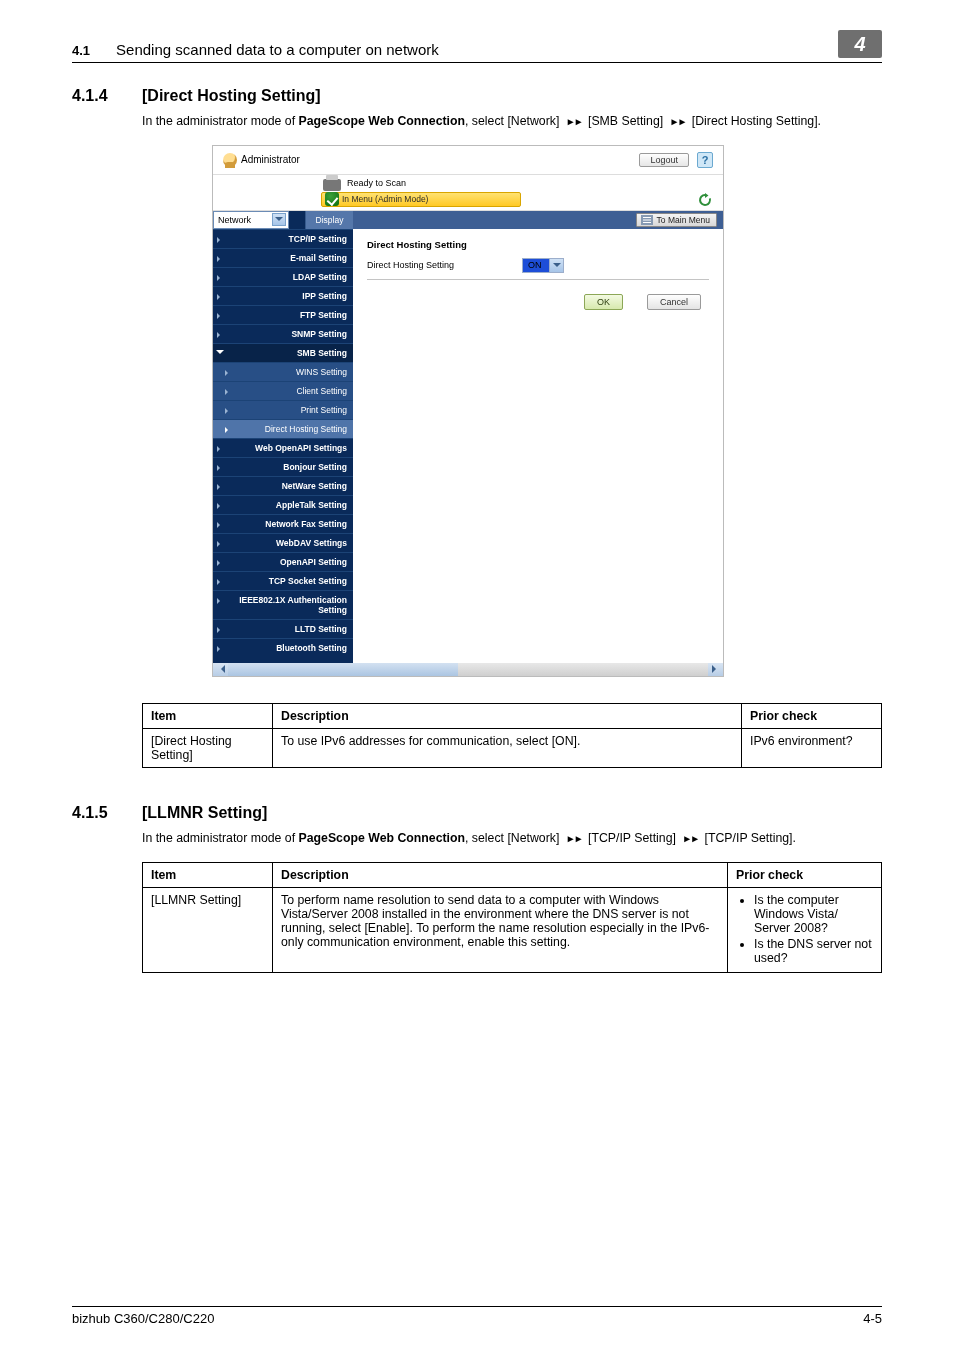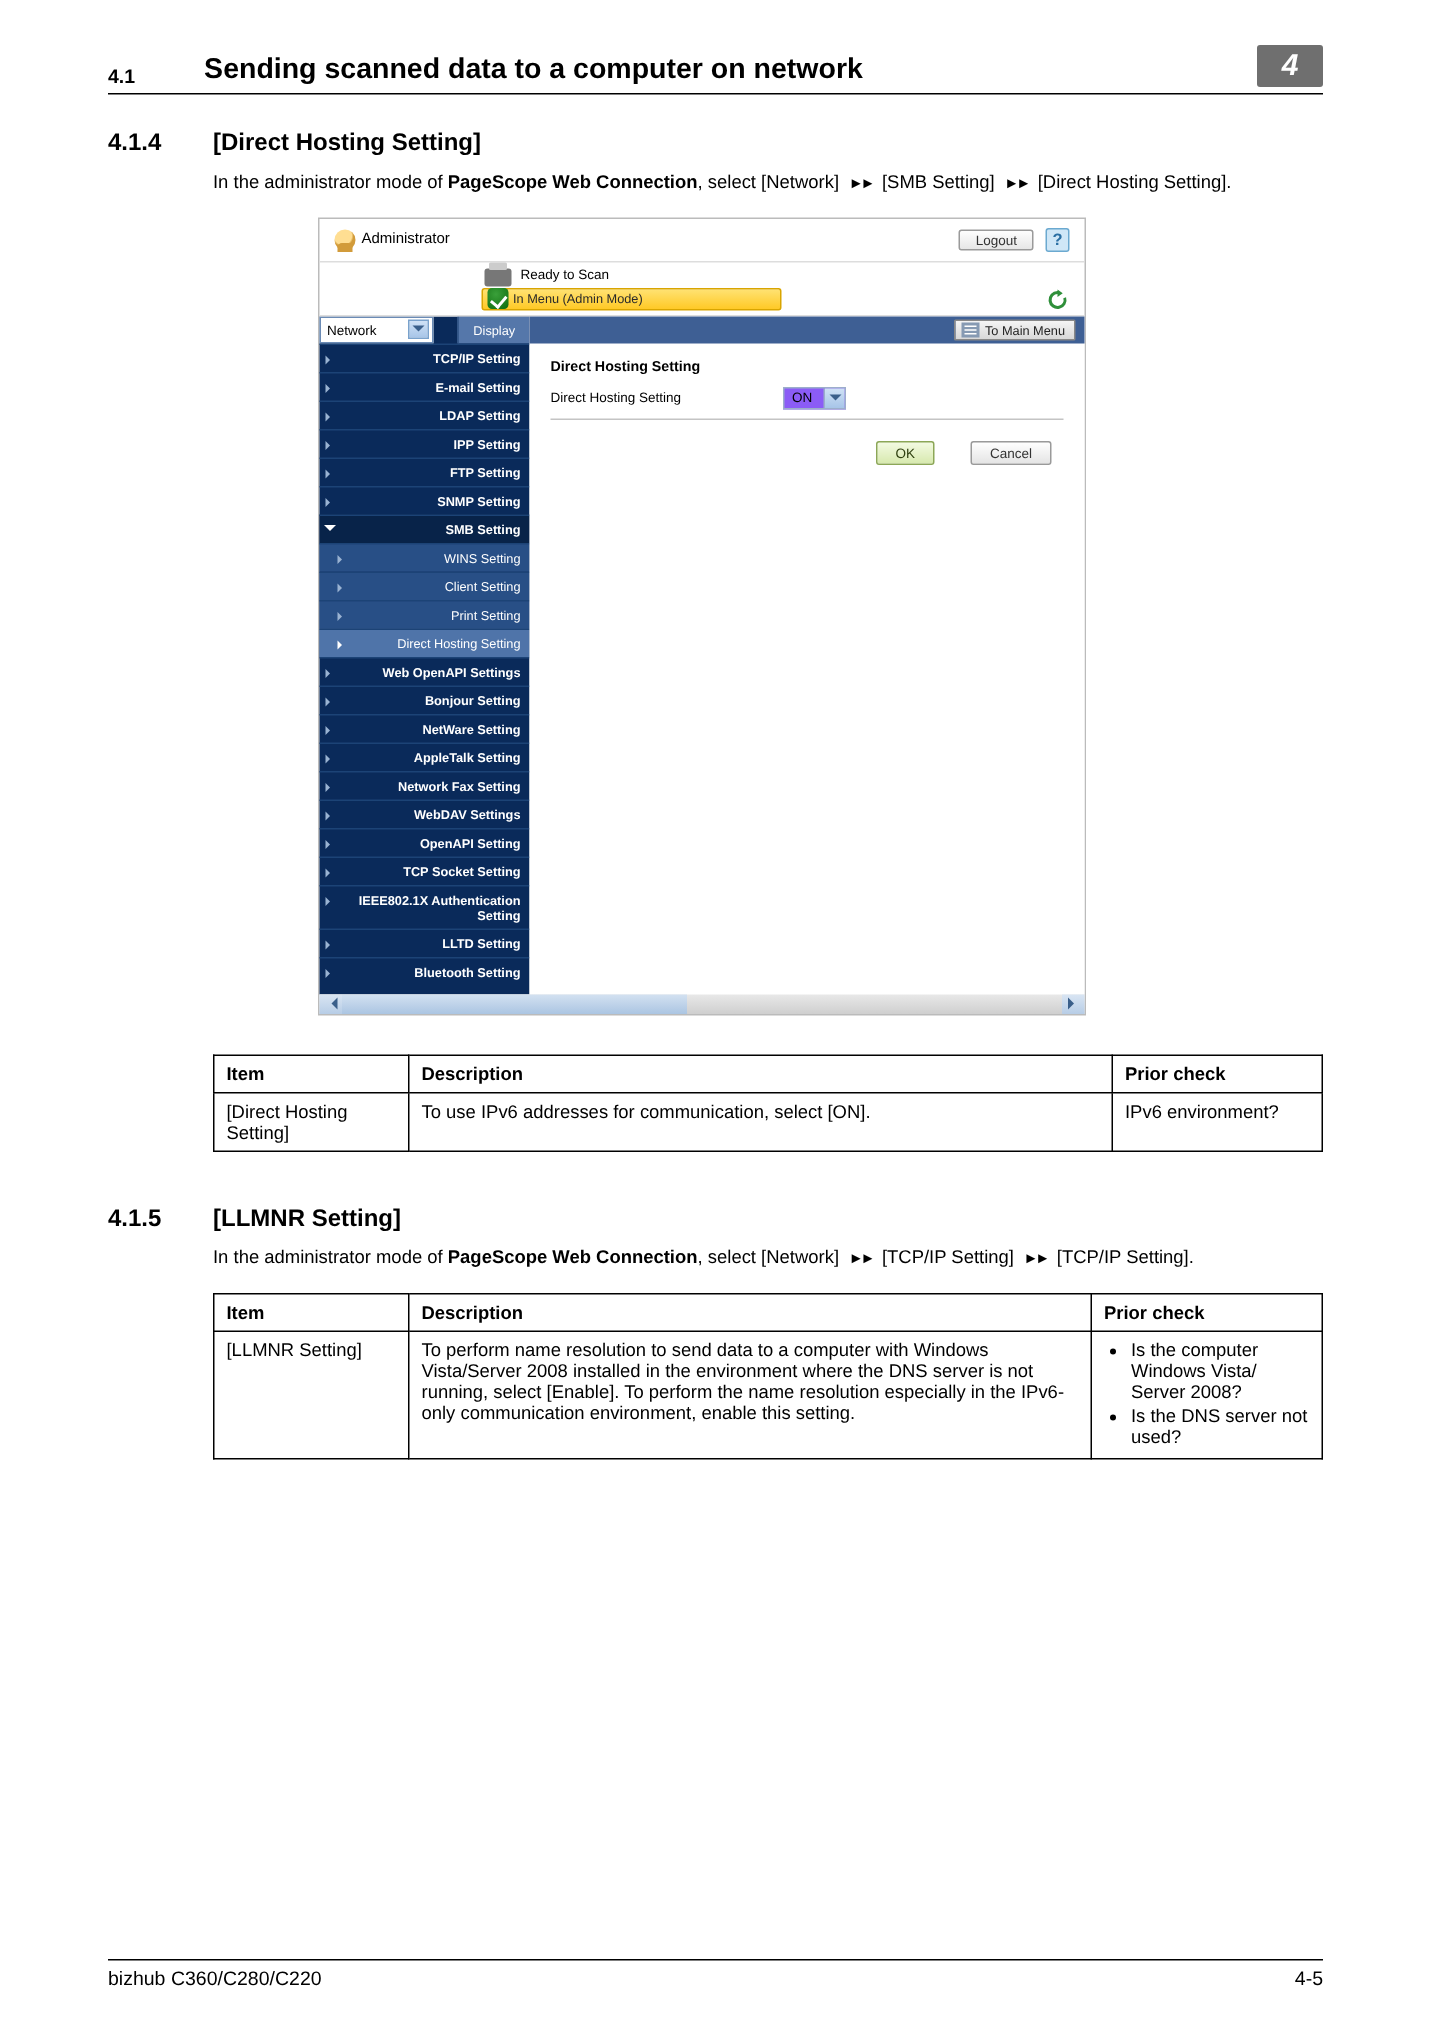--- a/index.html
+++ b/index.html
@@ -7,7 +7,7 @@
   .page { padding: 30px 72px 0 72px; position: relative; height: 100%; }
   .hdr-row { display: flex; align-items: flex-end; border-bottom: 1px solid #000; padding-bottom: 4px; margin-bottom: 24px; }
   .hdr-num { font-weight: bold; font-size: 13px; margin-right: 26px; }
-  .hdr-title { font-weight: bold; font-size: 19px; flex: 1; margin-left: 20px; }
+  .hdr-title { font-weight: normal; font-size: 15px; flex: 1; }
   .hdr-badge { width: 44px; height: 28px; background: #6f6f6f; color: #fff; display: flex; align-items: center; justify-content: center; font-size: 20px; font-style: italic; font-weight: bold; border-radius: 2px; }
   .sec-row { display: flex; align-items: baseline; margin-bottom: 8px; }
   .sec-num { font-weight: bold; font-size: 16px; width: 70px; }

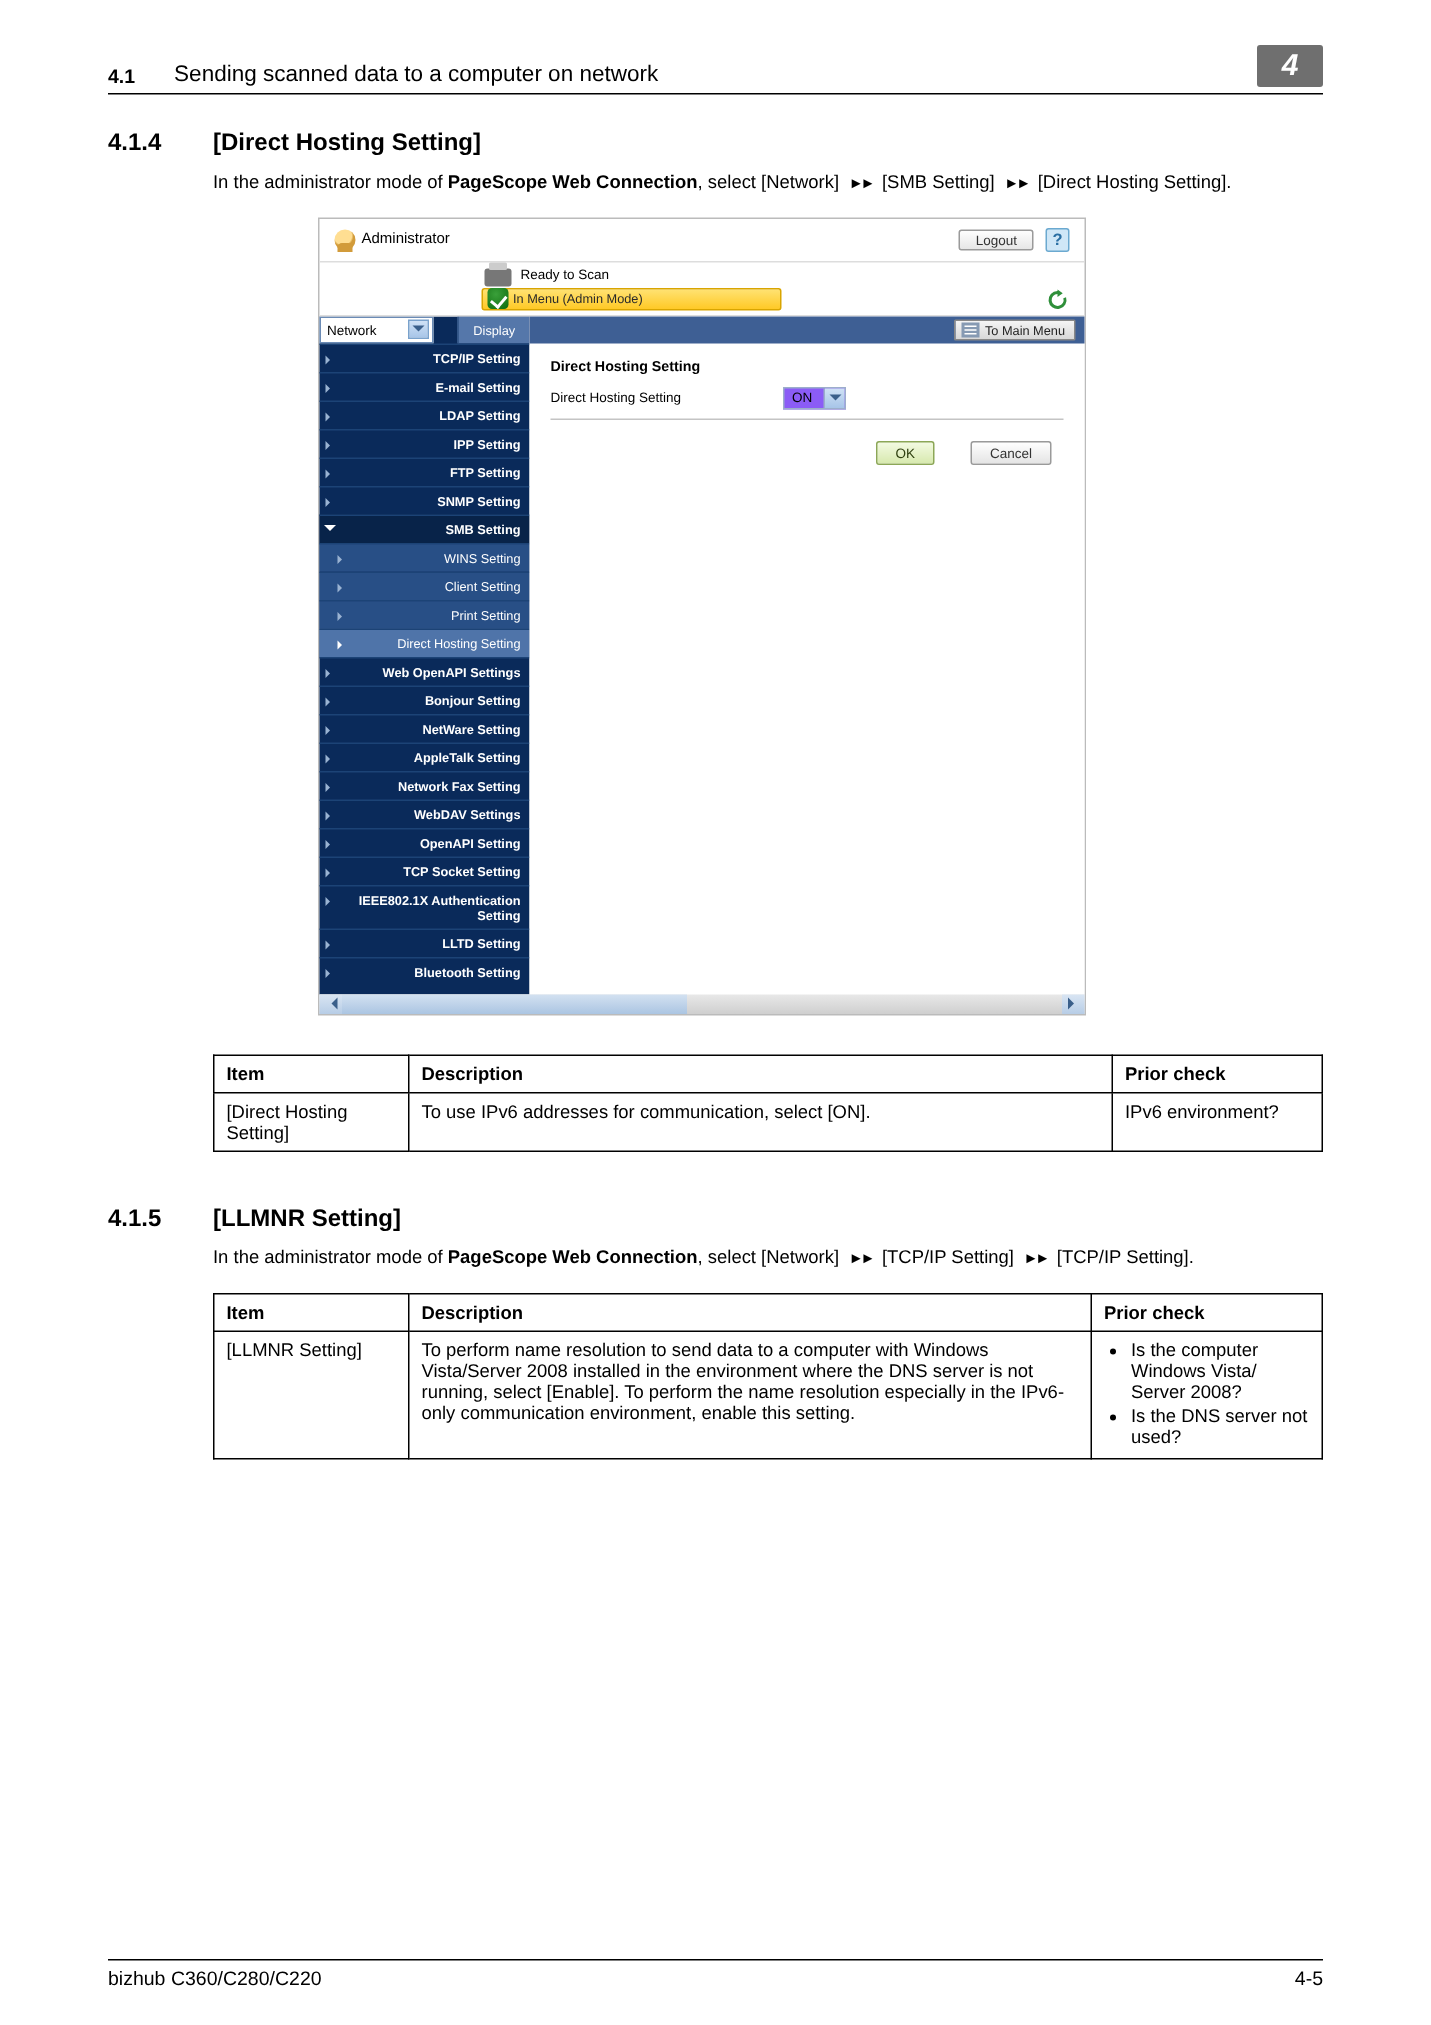--- a/index.html
+++ b/index.html
@@ -57,7 +57,7 @@
   .ss-h { font-weight:bold; font-size:9.5px; margin-bottom:8px; }
   .ss-row { display:flex; align-items:center; font-size:9px; margin-bottom:6px; }
   .ss-row-label { width:155px; }
-  .ss-select { border:1px solid #9caecb; background:#8b5cf6; font-size:9px; height:15px; display:flex; align-items:center; padding-left:5px; width:42px; position:relative; }
+  .ss-select { border:1px solid #9caecb; background:#1d4ed8; font-size:9px; height:15px; display:flex; align-items:center; padding-left:5px; width:42px; position:relative; }
   .ss-select .dd-arr { position:absolute; right:0; top:0; width:14px; height:13px; background:linear-gradient(#cfe1f5,#a7c5e8); border-left:1px solid #9caecb; display:flex;align-items:center;justify-content:center; }
   .ss-select .dd-arr::after{content:'';border:4px solid transparent;border-top-color:#3a5f8a;margin-top:3px;}
   .ss-divider { height:1px; background:#c4c4c4; margin:4px 0 14px 0; }

